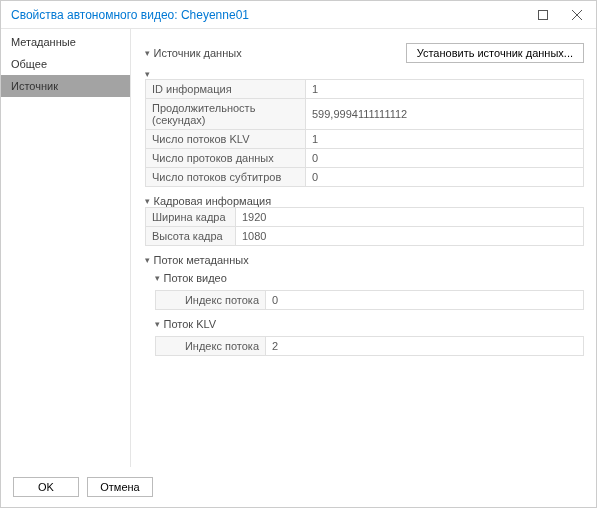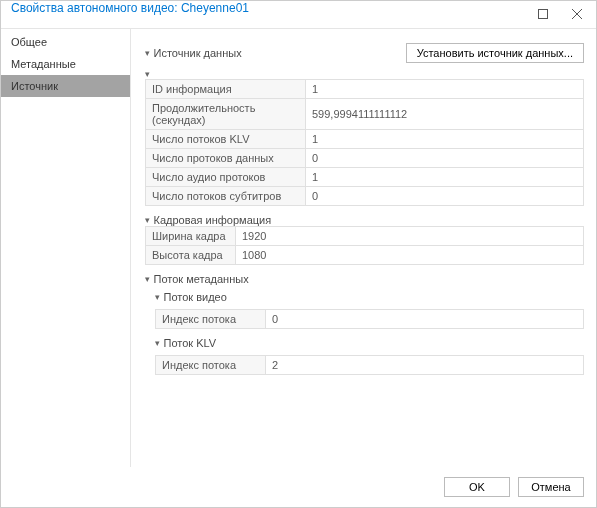--- a/index.html
+++ b/index.html
@@ -5,7 +5,7 @@
 * { box-sizing: border-box; margin: 0; padding: 0; }
 body { font-family: "Segoe UI", Tahoma, sans-serif; font-size: 11px; color: #333; background: #fff; }
 .window { width: 597px; height: 508px; border: 1px solid #ccc; display: flex; flex-direction: column; background: #fff; }
-.titlebar { display: flex; justify-content: space-between; height: 28px; padding: 0 2px 0 10px; border-bottom: 1px solid #e5e5e5; }
+.titlebar { display: flex; align-items: center; justify-content: space-between; height: 28px; padding: 0 2px 0 10px; border-bottom: 1px solid #e5e5e5; }
 .titlebar-title { color: #0078d4; font-size: 12px; }
 .titlebar-controls { display: flex; }
 .titlebar-btn { width: 34px; height: 26px; display: flex; align-items: center; justify-content: center; color: #555; cursor: pointer; }

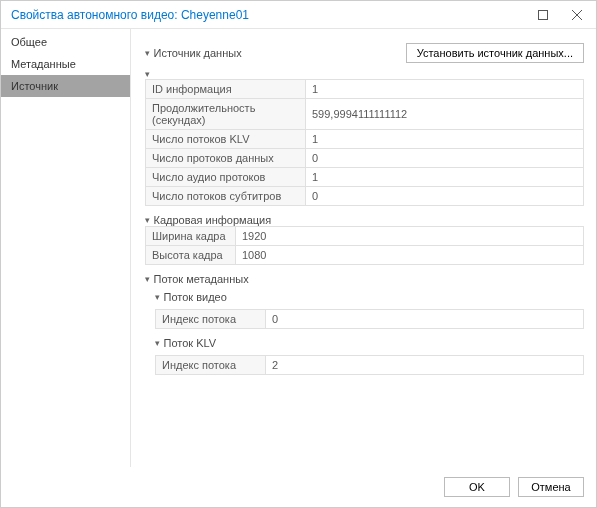--- a/index.html
+++ b/index.html
@@ -54,8 +54,8 @@
 
   <div class="body">
     <div class="sidebar">
+      <div class="tab">Метаданные</div>
       <div class="tab">Общее</div>
-      <div class="tab">Метаданные</div>
       <div class="tab active">Источник</div>
     </div>
 

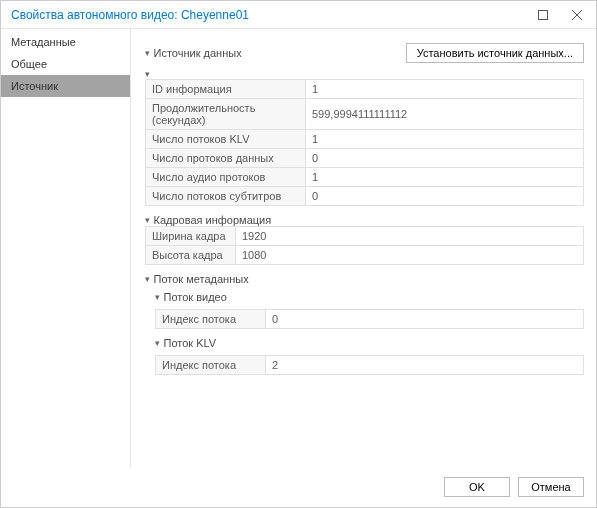--- a/index.html
+++ b/index.html
@@ -91,10 +91,6 @@
               <td>0</td>
             </tr>
         <tr>
-              <td class="key">Число аудио протоков</td>
-              <td>1</td>
-            </tr>
-        <tr>
               <td class="key">Число потоков субтитров</td>
               <td>0</td>
             </tr>

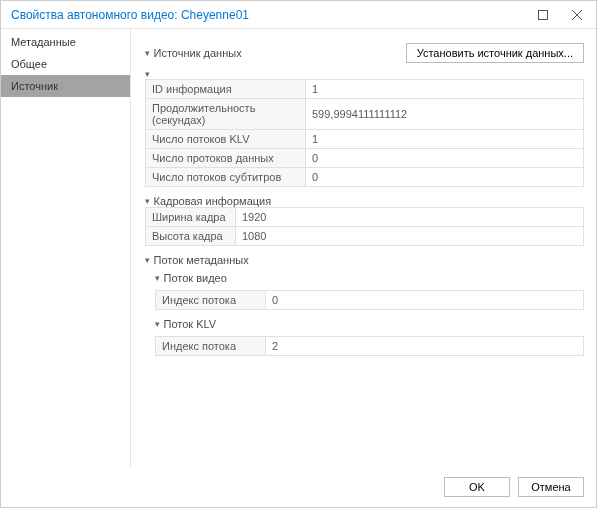--- a/index.html
+++ b/index.html
@@ -24,7 +24,7 @@
 table.props td { border: 1px solid #e0e0e0; padding: 3px 6px; font-size: 11px; color: #595959; }
 table.props td.key { background: #f7f7f7; width: 160px; }
 table.props.short td.key { width: 90px; }
-table.props.sub td.key { width: 110px; }
+table.props.sub td.key { width: 110px; text-align: right; }
 .footer { display: flex; justify-content: flex-end; gap: 8px; padding: 10px 12px; }
 .footer button { border: 1px solid #bbb; background: #fff; padding: 3px 0; width: 66px; font-size: 11px; cursor: pointer; }
 .main::-webkit-scrollbar { width: 10px; }

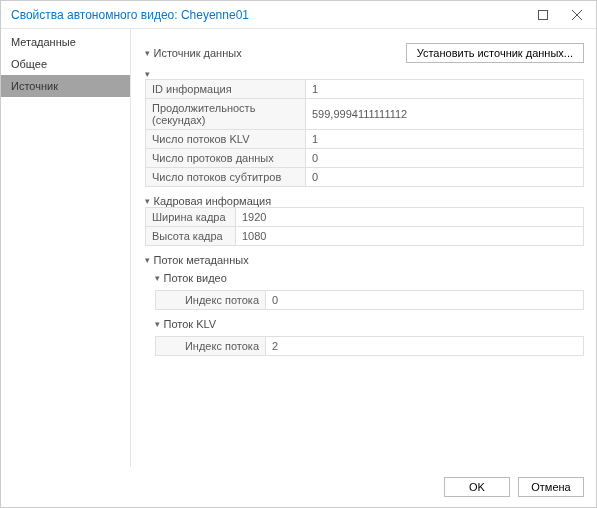--- a/index.html
+++ b/index.html
@@ -25,7 +25,7 @@
 table.props td.key { background: #f7f7f7; width: 160px; }
 table.props.short td.key { width: 90px; }
 table.props.sub td.key { width: 110px; text-align: right; }
-.footer { display: flex; justify-content: flex-end; gap: 8px; padding: 10px 12px; }
+.footer { display: flex; justify-content: flex-start; gap: 8px; padding: 10px 12px; }
 .footer button { border: 1px solid #bbb; background: #fff; padding: 3px 0; width: 66px; font-size: 11px; cursor: pointer; }
 .main::-webkit-scrollbar { width: 10px; }
 .main::-webkit-scrollbar-thumb { background: #cdcdcd; }

